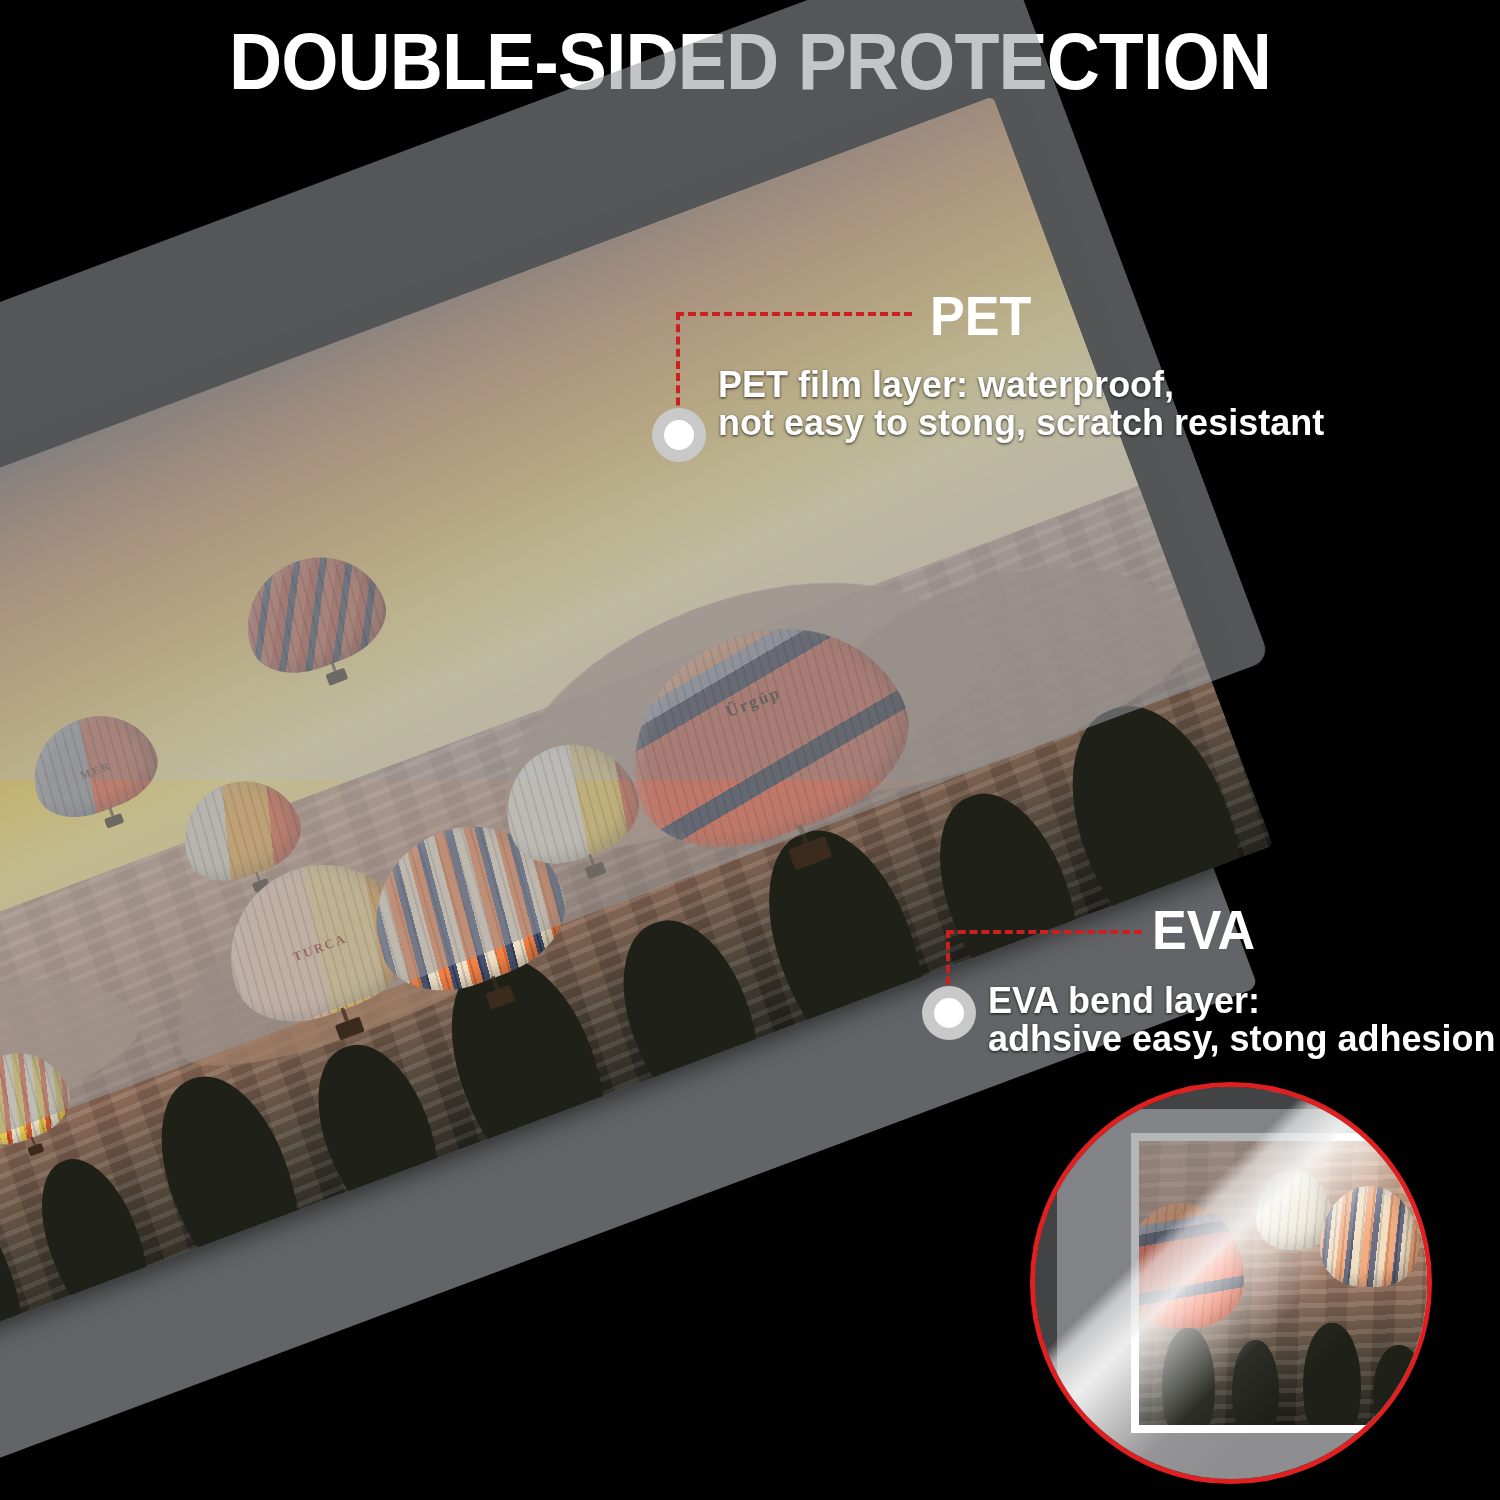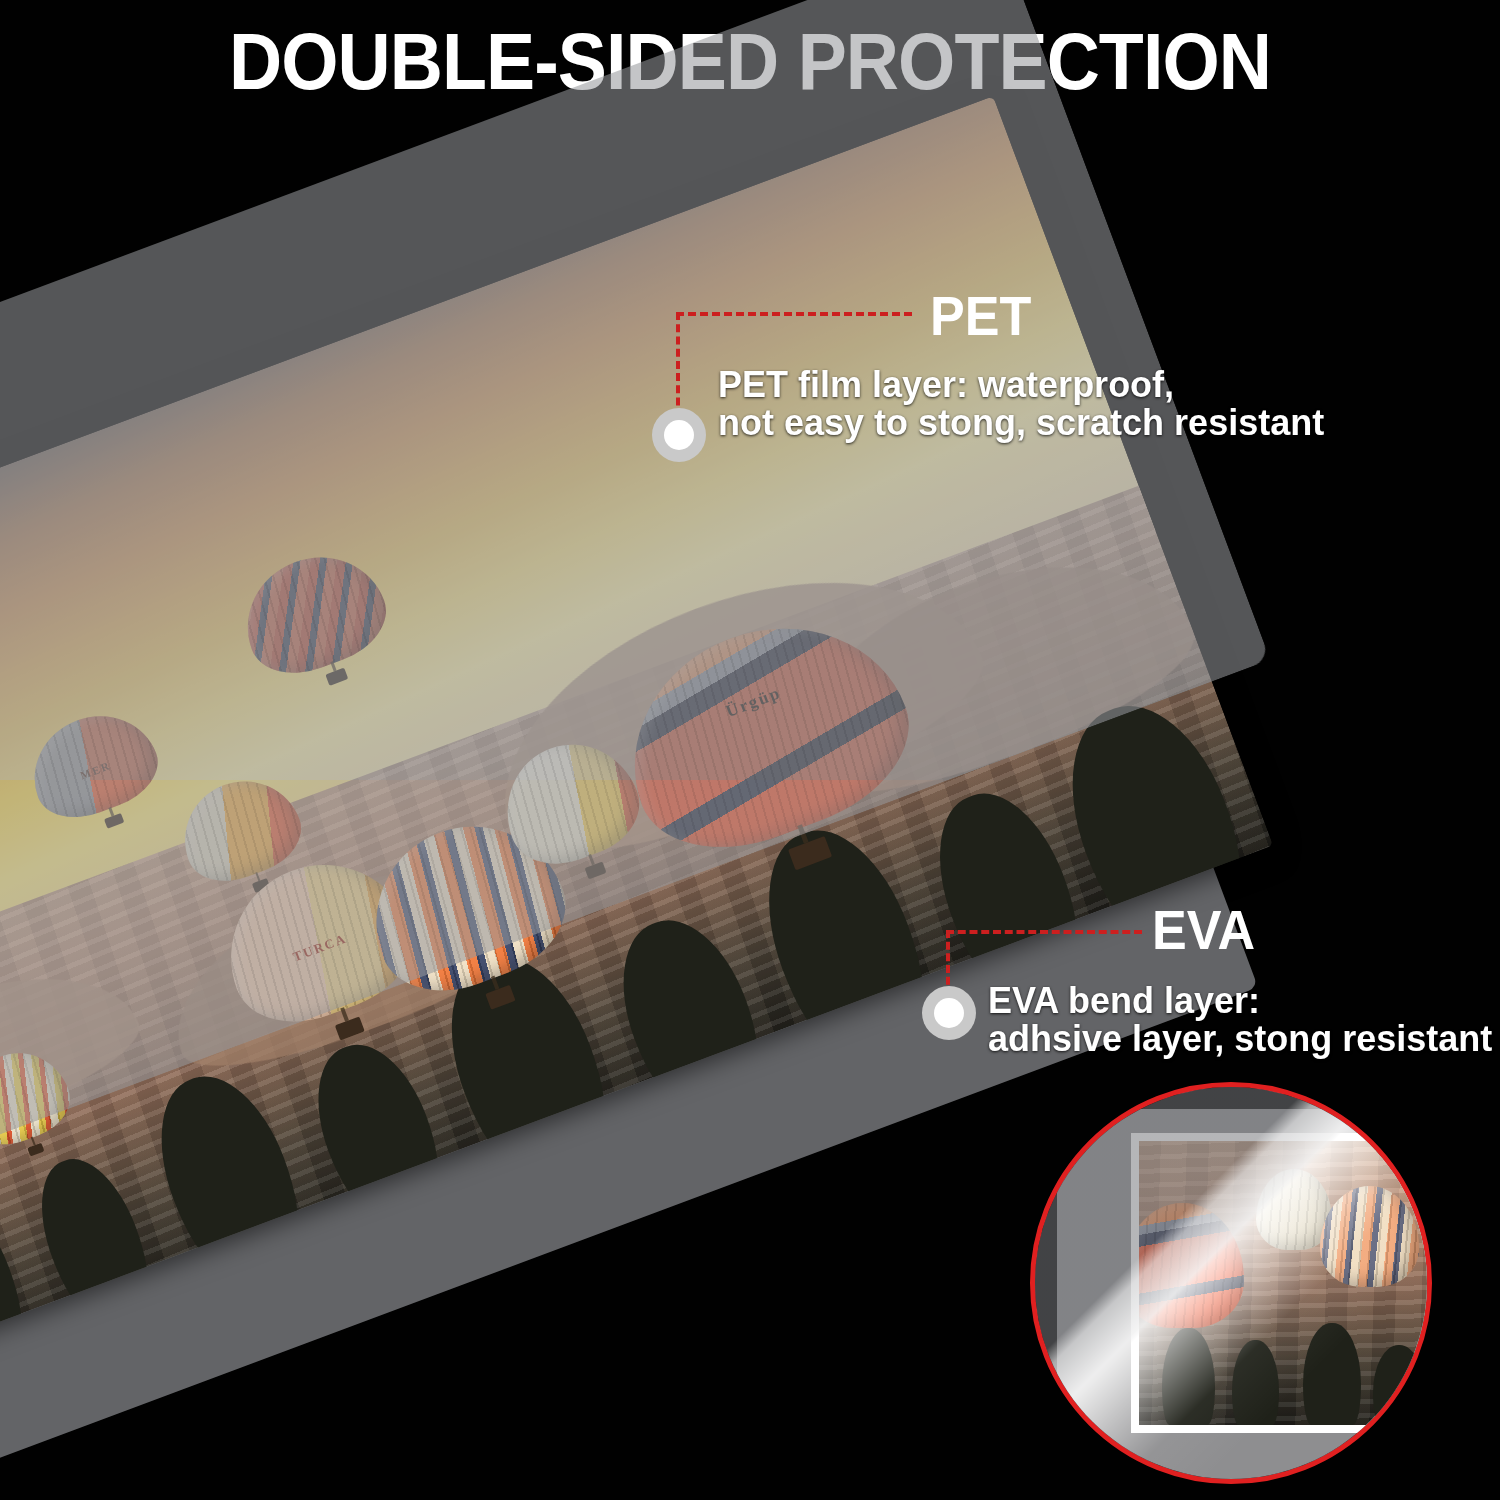--- a/index.html
+++ b/index.html
@@ -247,7 +247,7 @@
     <div class="dot" style="left:922px;top:986px;"></div>
     <div class="co-head" style="left:1152px;top:902px;position:absolute;">EVA</div>
     <div class="co-body" style="left:988px;top:978px;position:absolute;">EVA bend layer:</div>
-    <div class="co-body" style="left:988px;top:1016px;position:absolute;">adhsive layer, stong resistant</div>
+    <div class="co-body" style="left:988px;top:1016px;position:absolute;">adhsive easy, stong adhesion</div>
   </div>
 
   <div id="mag">

